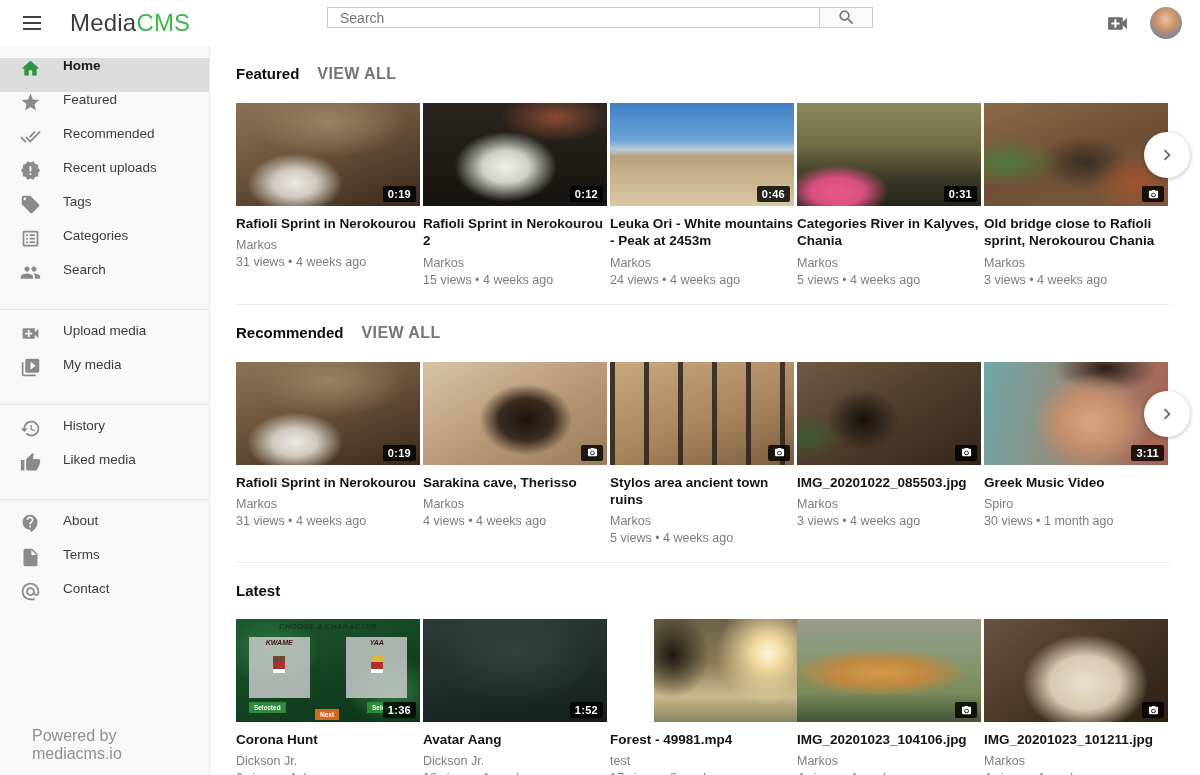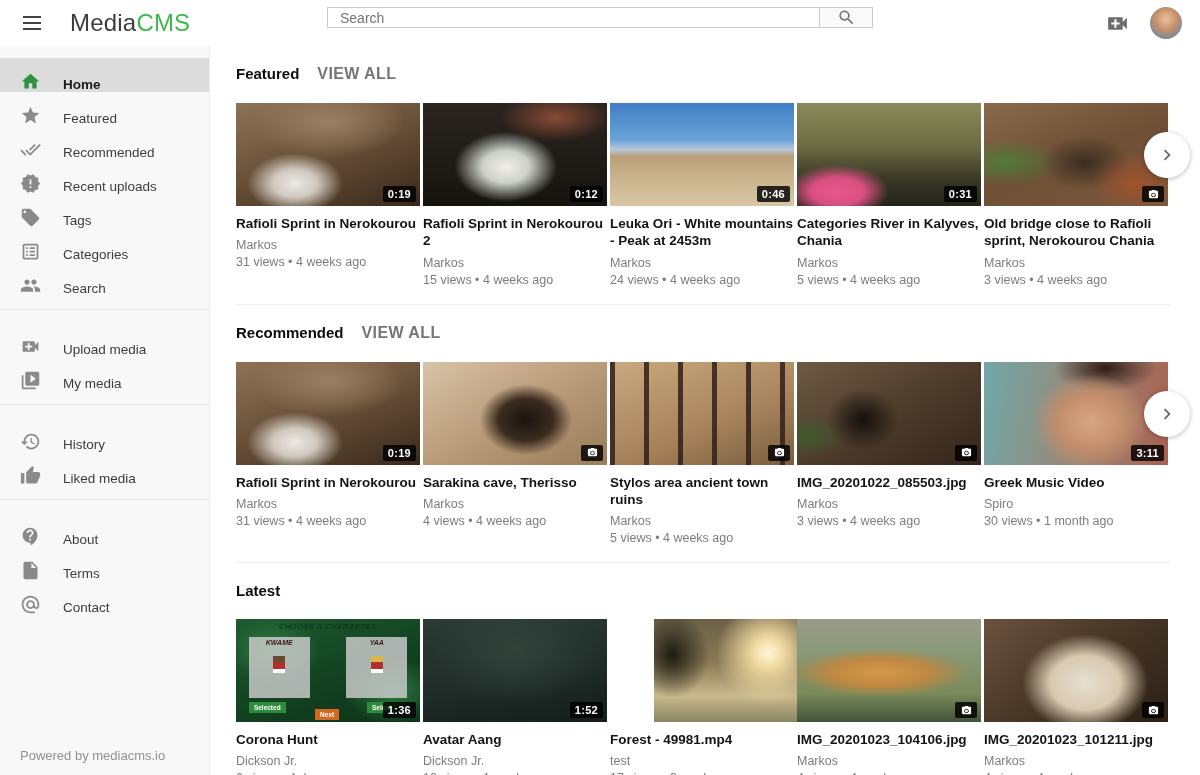--- a/index.html
+++ b/index.html
@@ -34,7 +34,7 @@
   
   .sidebar { width:210px; min-width:210px; background:#f8f8f8; border-right:1px solid #ececec;
     position:relative; padding-top:12px; }
-  .side-item { display:flex; align-items:flex-end; height:34px; padding-left:20px; gap:22px;
+  .side-item { display:flex; align-items:flex-start; height:34px; padding-left:20px; gap:22px;
     font-size:13.5px; color:#3d3d3d; cursor:pointer; white-space:nowrap; }
   .side-item.active { background:#dcdcdc; font-weight:bold; color:#1c1c1c; }
   .side-item svg { width:21px; height:21px; fill:#8a8a8a; flex:none; }

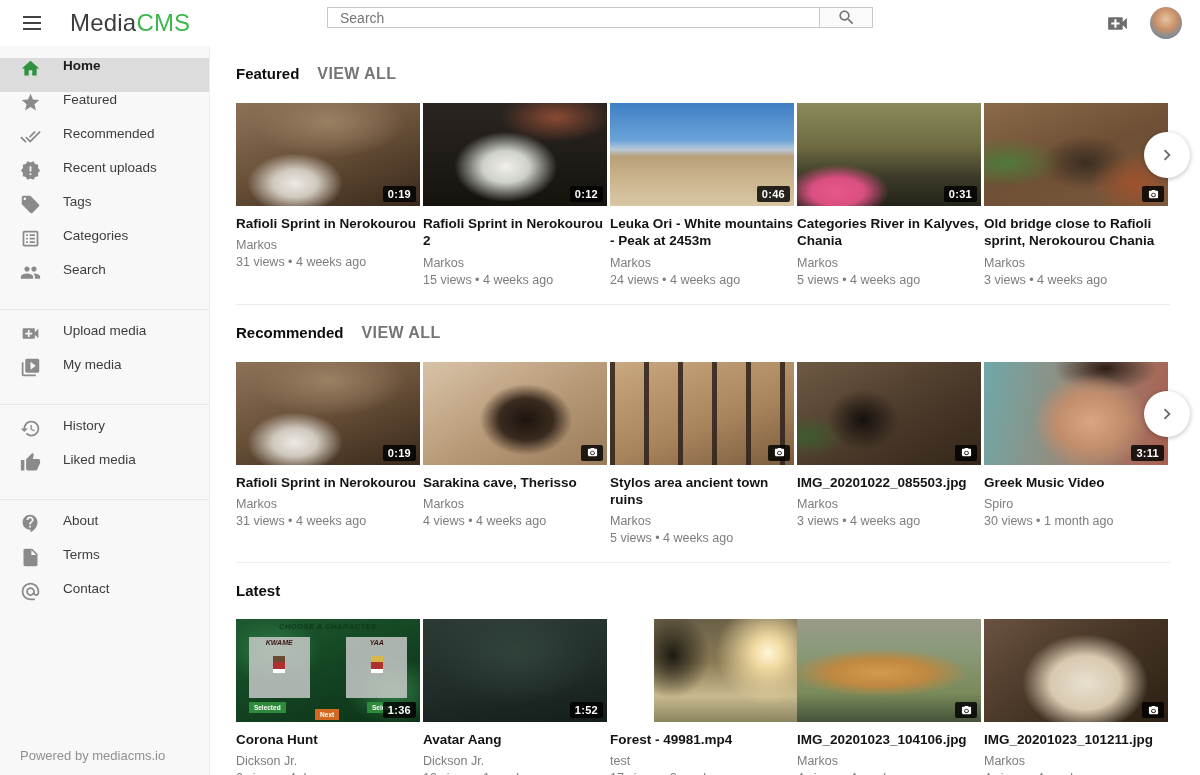--- a/index.html
+++ b/index.html
@@ -40,7 +40,7 @@
   .side-item svg { width:21px; height:21px; fill:#8a8a8a; flex:none; }
   .side-item.active svg { fill:#2e9240; }
   .side-divider { border-top:1px solid #e7e7e7; margin:13px 0; }
-  .side-footer { position:absolute; bottom:12px; left:20px; font-size:13px; color:#909090; }
+  .side-footer { position:absolute; bottom:12px; left:32px; font-size:16px; color:#909090; }
 
   
   .main { flex:1; padding:19px 30px 0 26px; background:#fff; }

